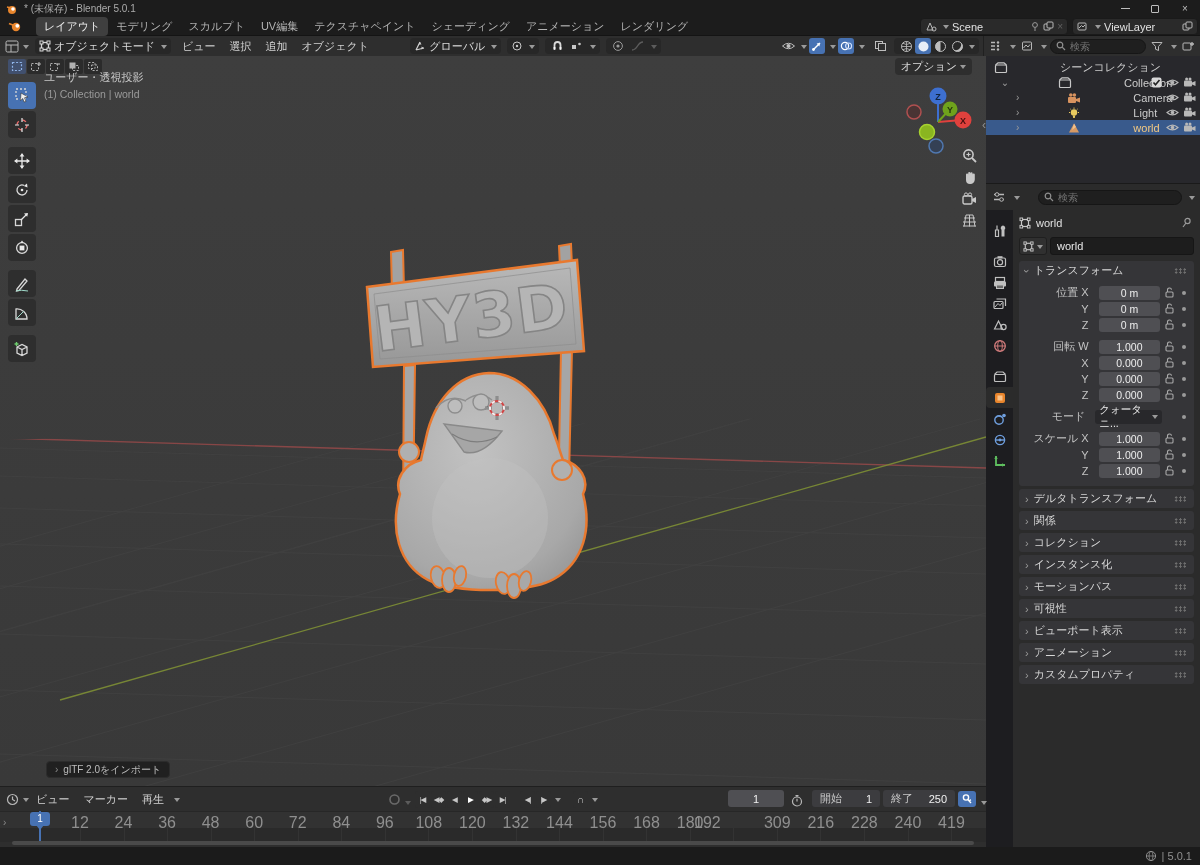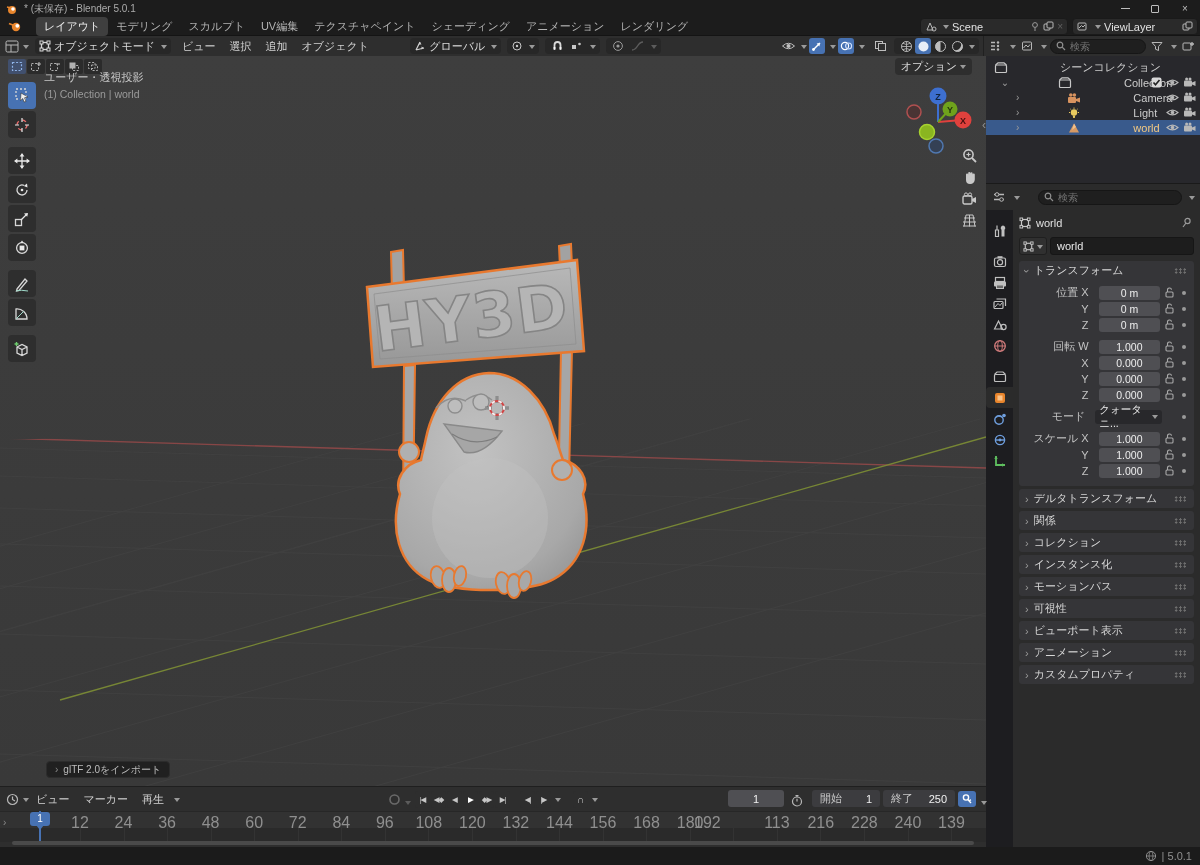--- a/index.html
+++ b/index.html
@@ -1215,7 +1215,7 @@
         <span class="fnum" style="left:633.2px">168</span>
         <span class="fnum" style="left:676.8px">180</span>
         <span class="fnum" style="left:694px">192</span>
-        <span class="fnum" style="left:763.9px">113</span>
+        <span class="fnum" style="left:763.9px">309</span>
         <span class="fnum" style="left:807.4px">216</span>
         <span class="fnum" style="left:851.0px">228</span>
         <span class="fnum" style="left:894.6px">240</span>

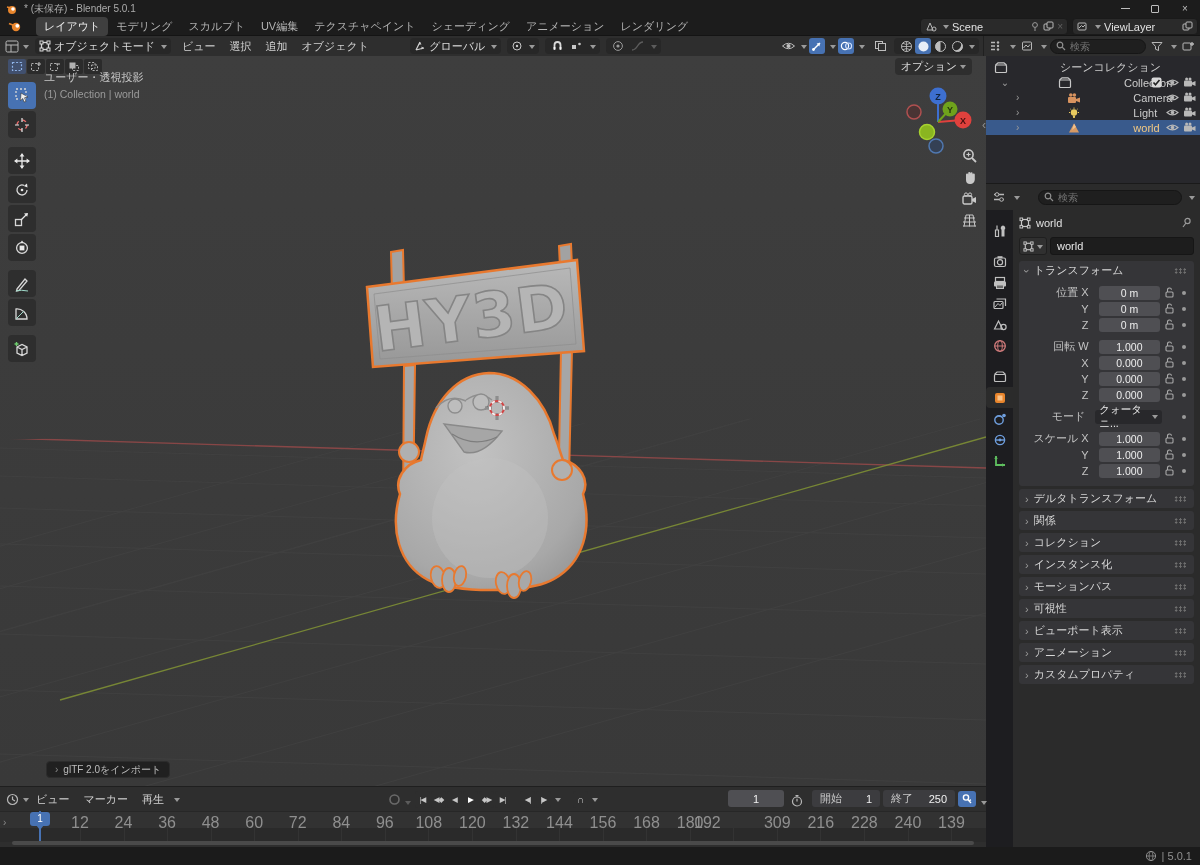--- a/index.html
+++ b/index.html
@@ -1219,7 +1219,7 @@
         <span class="fnum" style="left:807.4px">216</span>
         <span class="fnum" style="left:851.0px">228</span>
         <span class="fnum" style="left:894.6px">240</span>
-        <span class="fnum" style="left:938.1px">139</span>
+        <span class="fnum" style="left:938.1px">419</span>
       </div>
     <div id="tl-track">
         <span class="vline" style="left:79.9px"></span>

